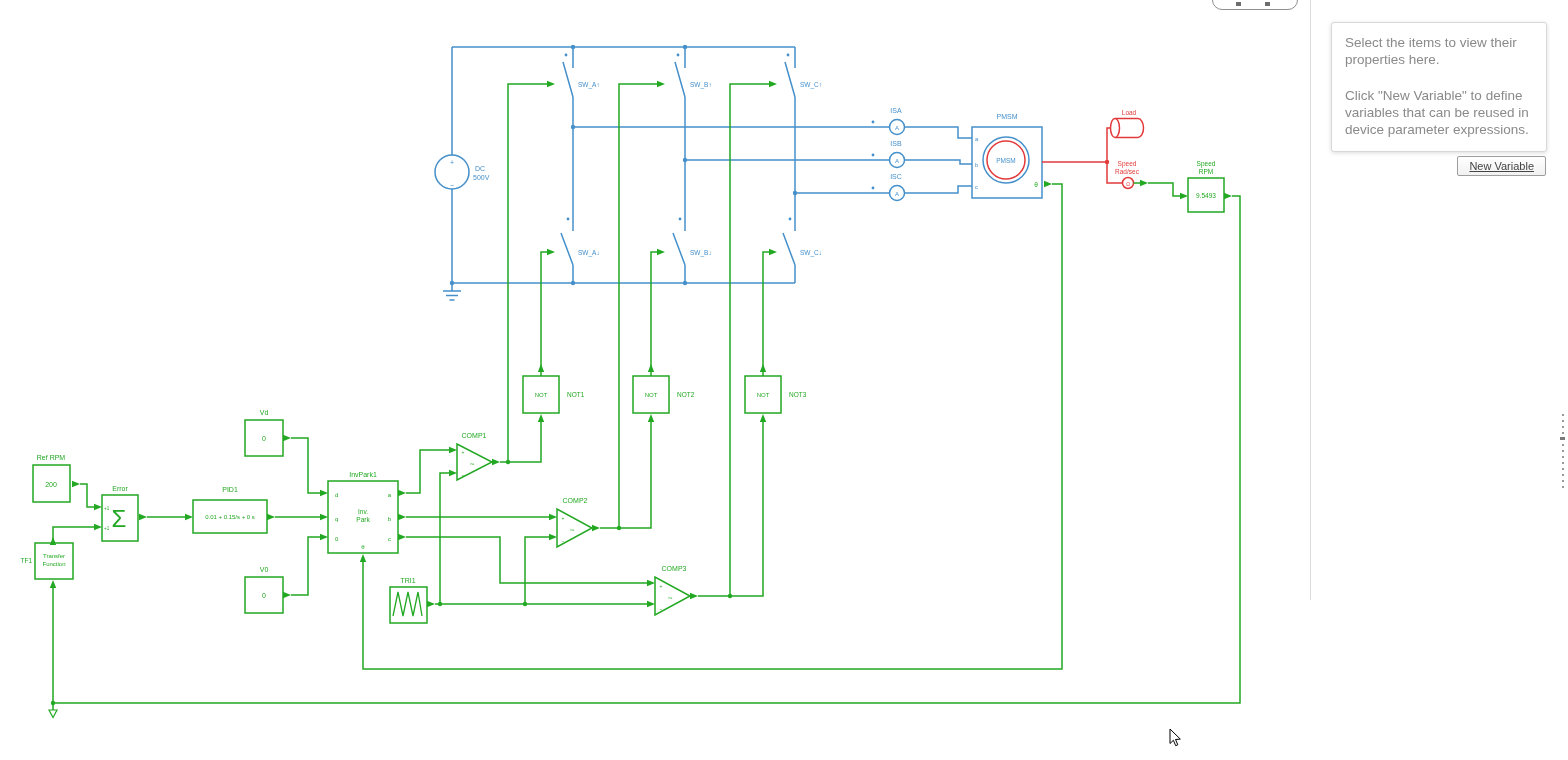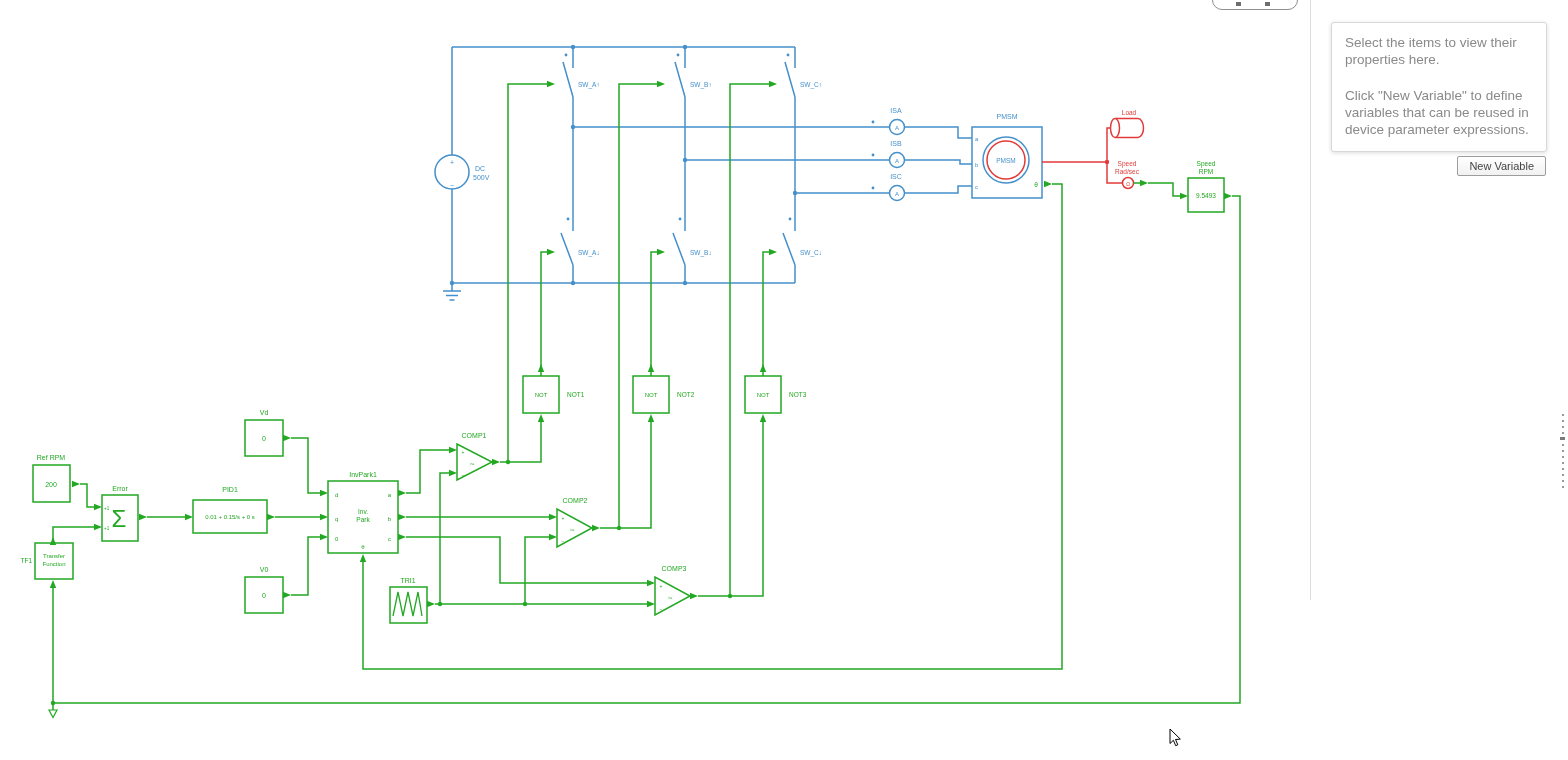--- a/index.html
+++ b/index.html
@@ -21,7 +21,7 @@
   .hint-card p{margin:0 0 18px 0;} .hint-card p:last-child{margin-bottom:2px;}
   .new-var-btn{position:absolute;right:23px;top:156px;font-size:11px;color:#444;
     background:linear-gradient(#ffffff,#f1f1f1);border:1px solid #9d9d9d;border-radius:2px;
-    padding:3px 11px;cursor:default;font-family:"Liberation Sans",sans-serif;}
+    padding:3px 11px;cursor:default;font-family:"Liberation Sans",sans-serif;text-decoration:underline;}
   .right-dashes{position:absolute;left:1562px;top:414px;width:2px;height:76px;
     background:repeating-linear-gradient(#9a9a9a 0 2px,transparent 2px 6px);}
   .right-dash-dark{position:absolute;left:1560px;top:437px;width:5px;height:3px;background:#7a7a7a;}

